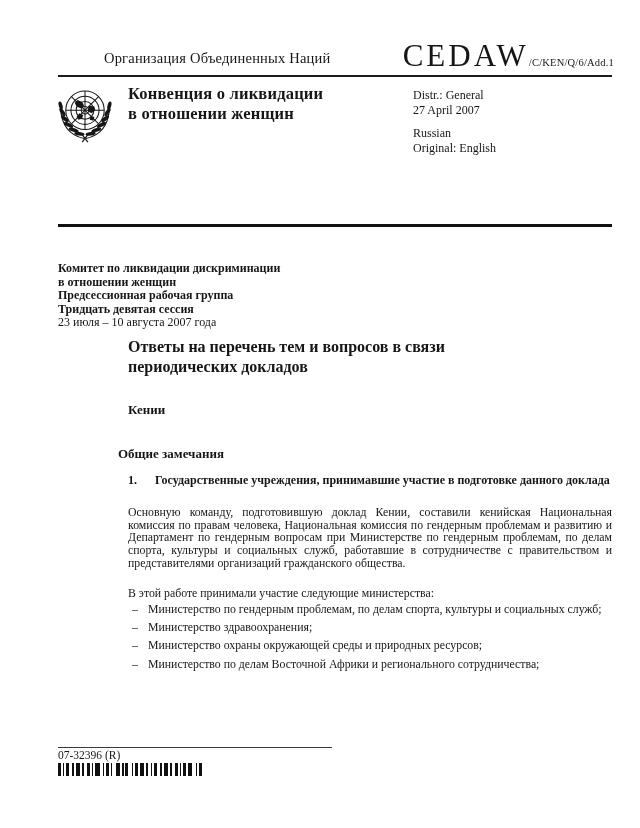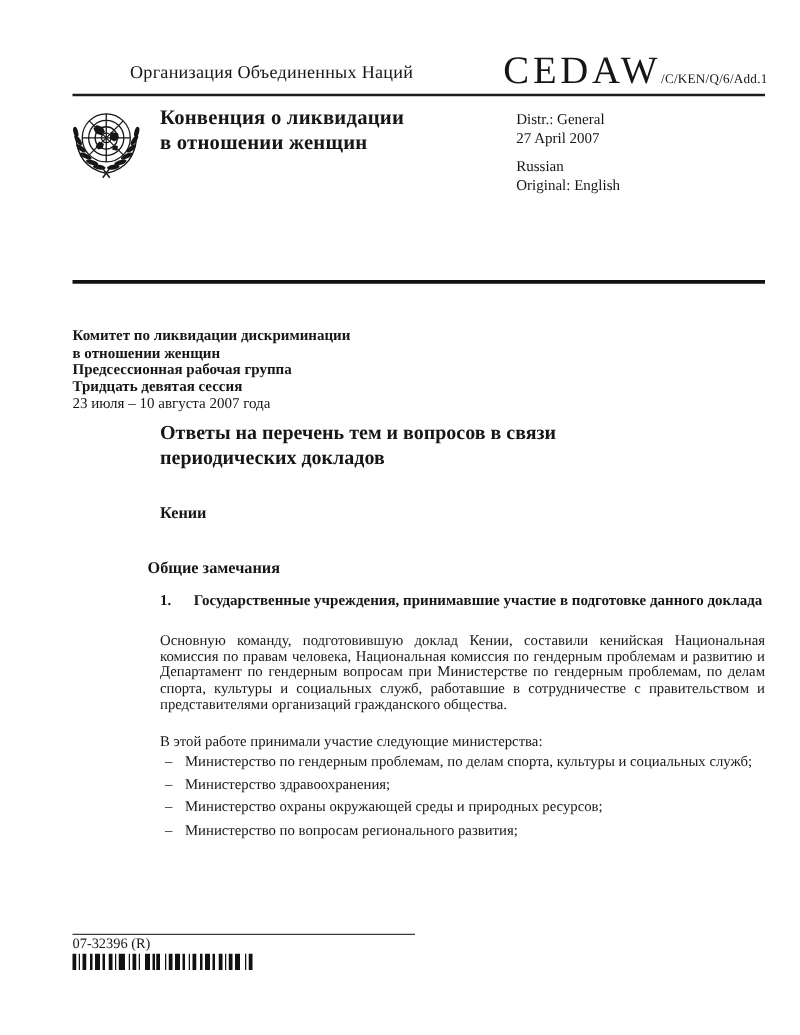--- a/index.html
+++ b/index.html
@@ -152,6 +152,7 @@
   <p class="li"><span class="dash">–</span><span>Министерство по гендерным проблемам, по делам спорта, культуры и социальных служб;</span></p>
   <p class="li"><span class="dash">–</span><span>Министерство здравоохранения;</span></p>
   <p class="li"><span class="dash">–</span><span>Министерство охраны окружающей среды и природных ресурсов;</span></p>
+  <p class="li"><span class="dash">–</span><span>Министерство по делам Восточной Африки и регионального сотрудничества;</span></p>
   <p class="li"><span class="dash">–</span><span>Министерство по вопросам регионального развития;</span></p>
 </div>
 

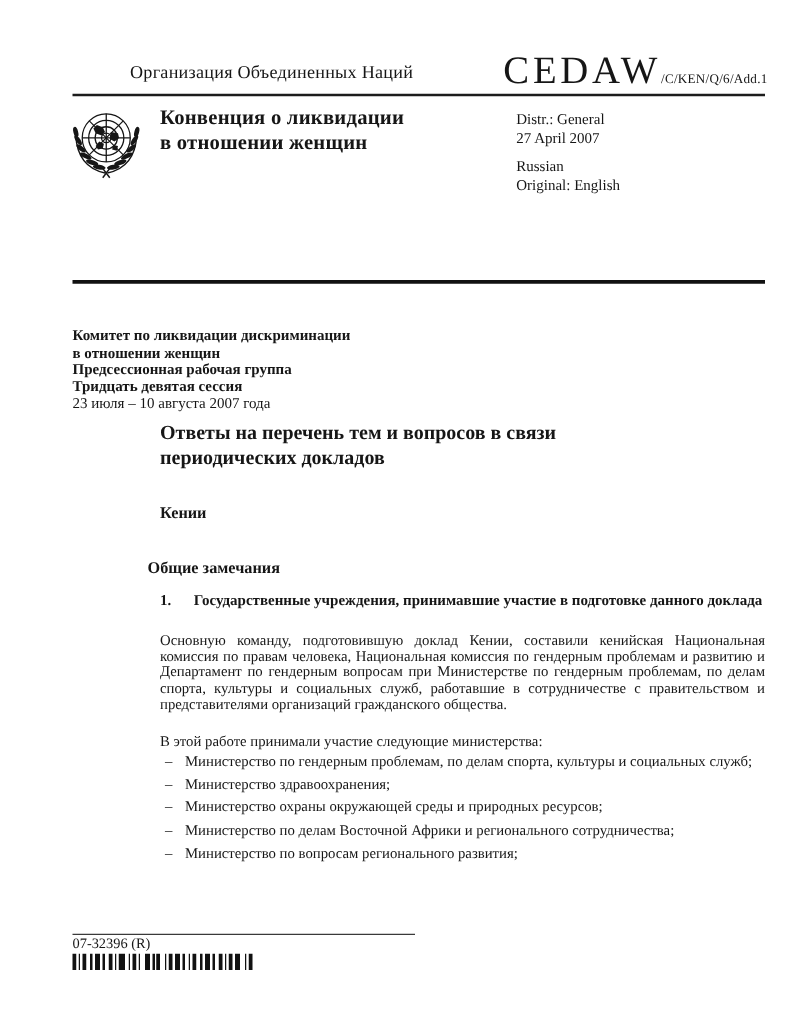--- a/index.html
+++ b/index.html
@@ -153,7 +153,6 @@
   <p class="li"><span class="dash">–</span><span>Министерство здравоохранения;</span></p>
   <p class="li"><span class="dash">–</span><span>Министерство охраны окружающей среды и природных ресурсов;</span></p>
   <p class="li"><span class="dash">–</span><span>Министерство по делам Восточной Африки и регионального сотрудничества;</span></p>
-  <p class="li"><span class="dash">–</span><span>Министерство по вопросам регионального развития;</span></p>
 </div>
 
 <div class="abs footer-rule"></div>

